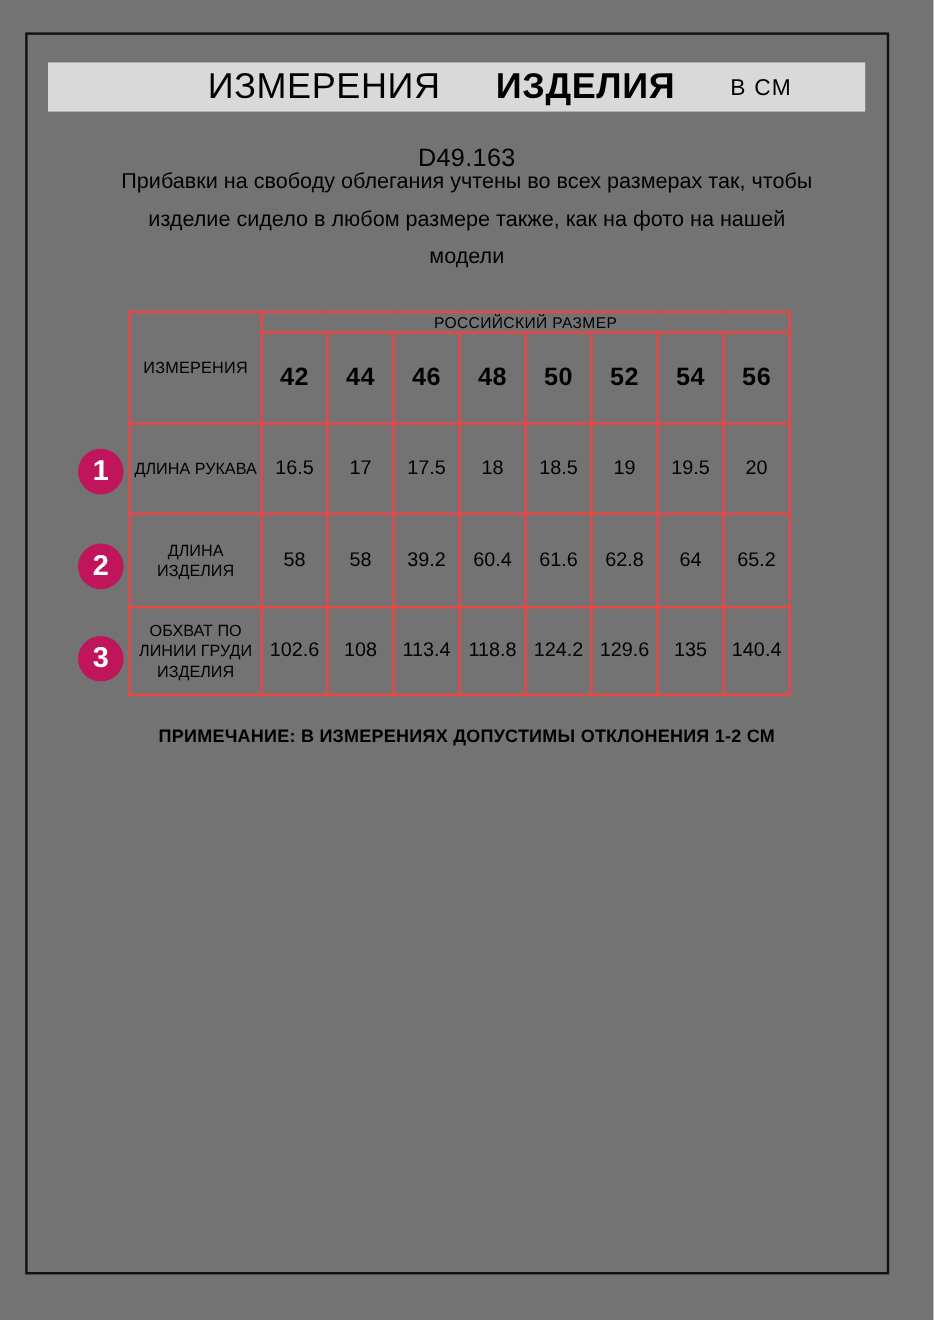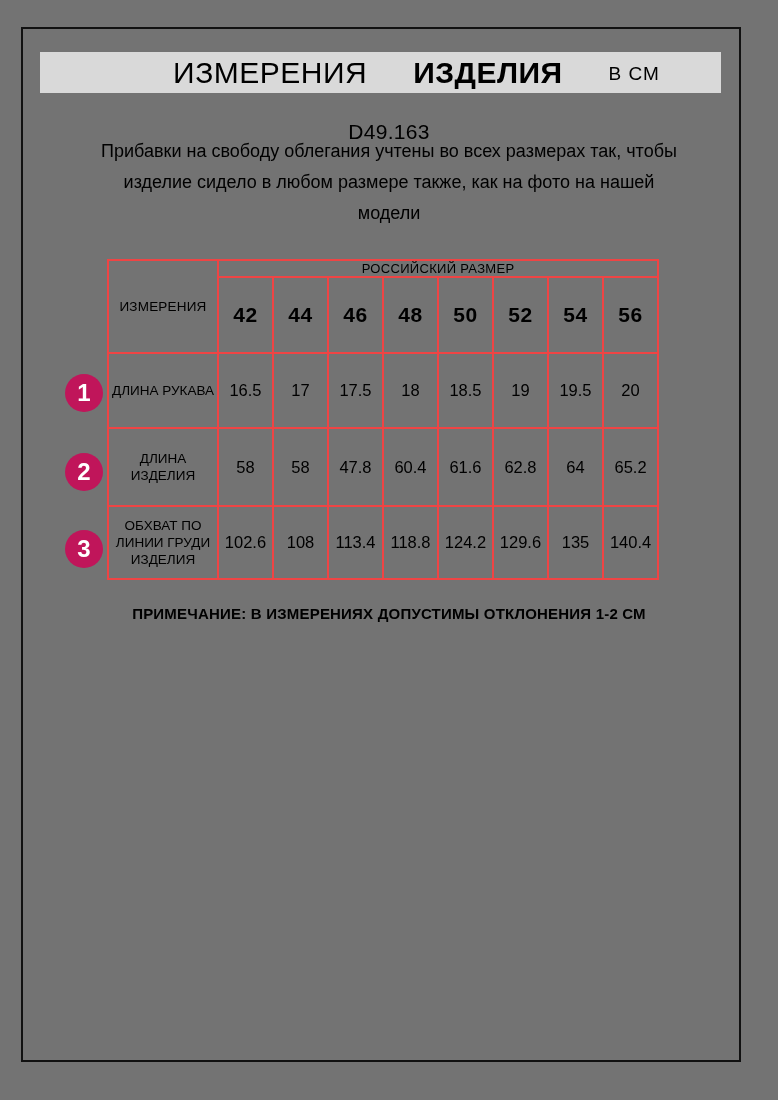--- a/index.html
+++ b/index.html
@@ -206,7 +206,7 @@
 ИЗДЕЛИЯ</td>
         <td class="cell-val">58</td>
         <td class="cell-val">58</td>
-        <td class="cell-val">47.8</td>
+        <td class="cell-val">39.2</td>
         <td class="cell-val">60.4</td>
         <td class="cell-val">61.6</td>
         <td class="cell-val">62.8</td>

